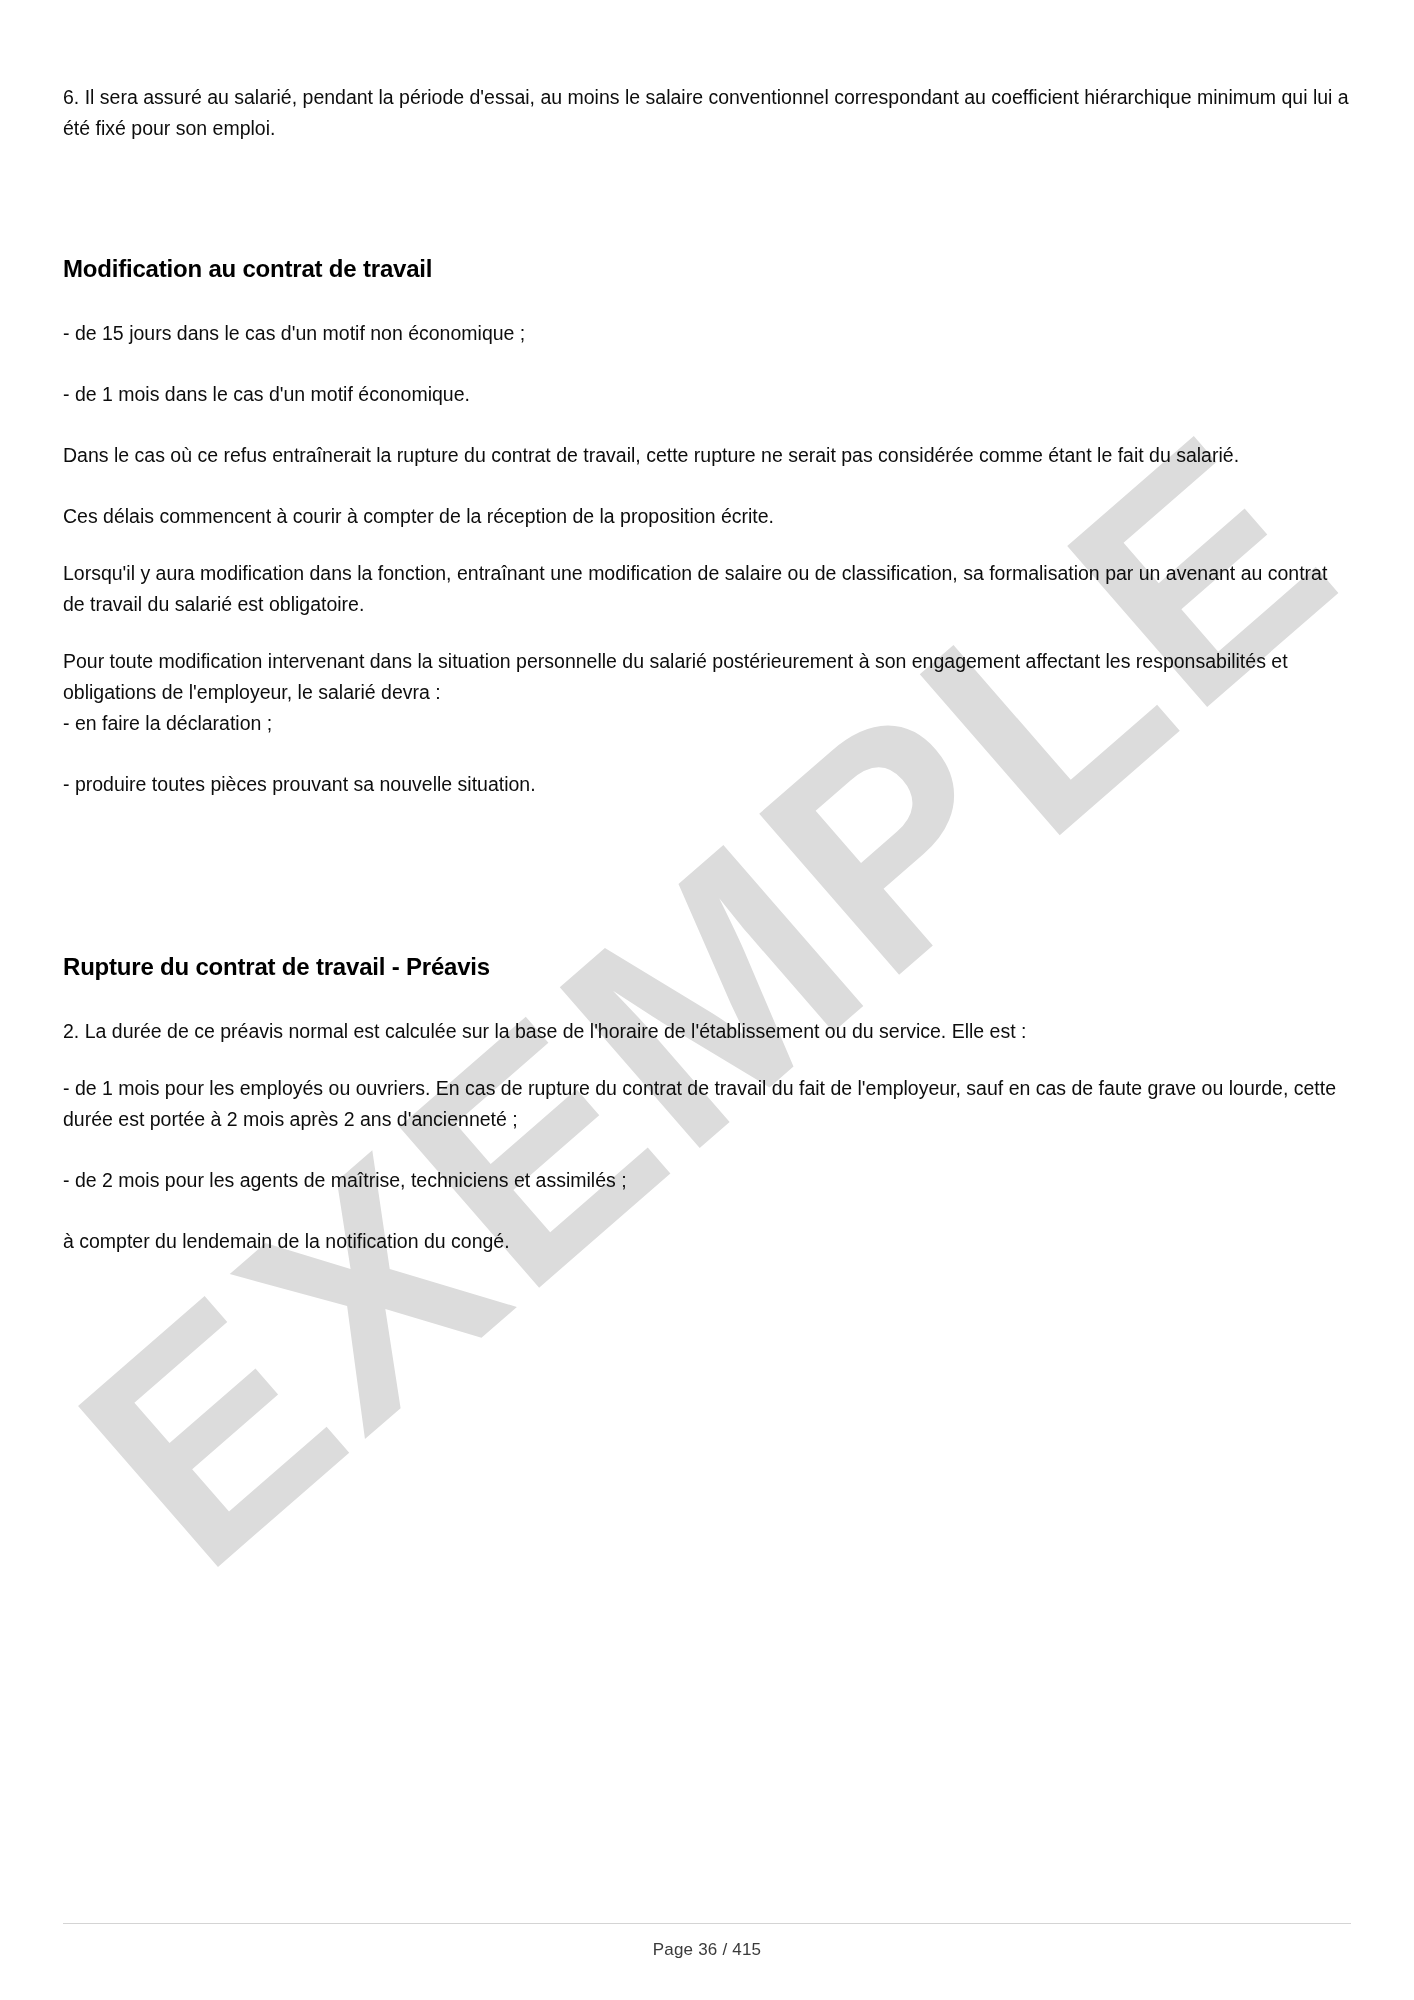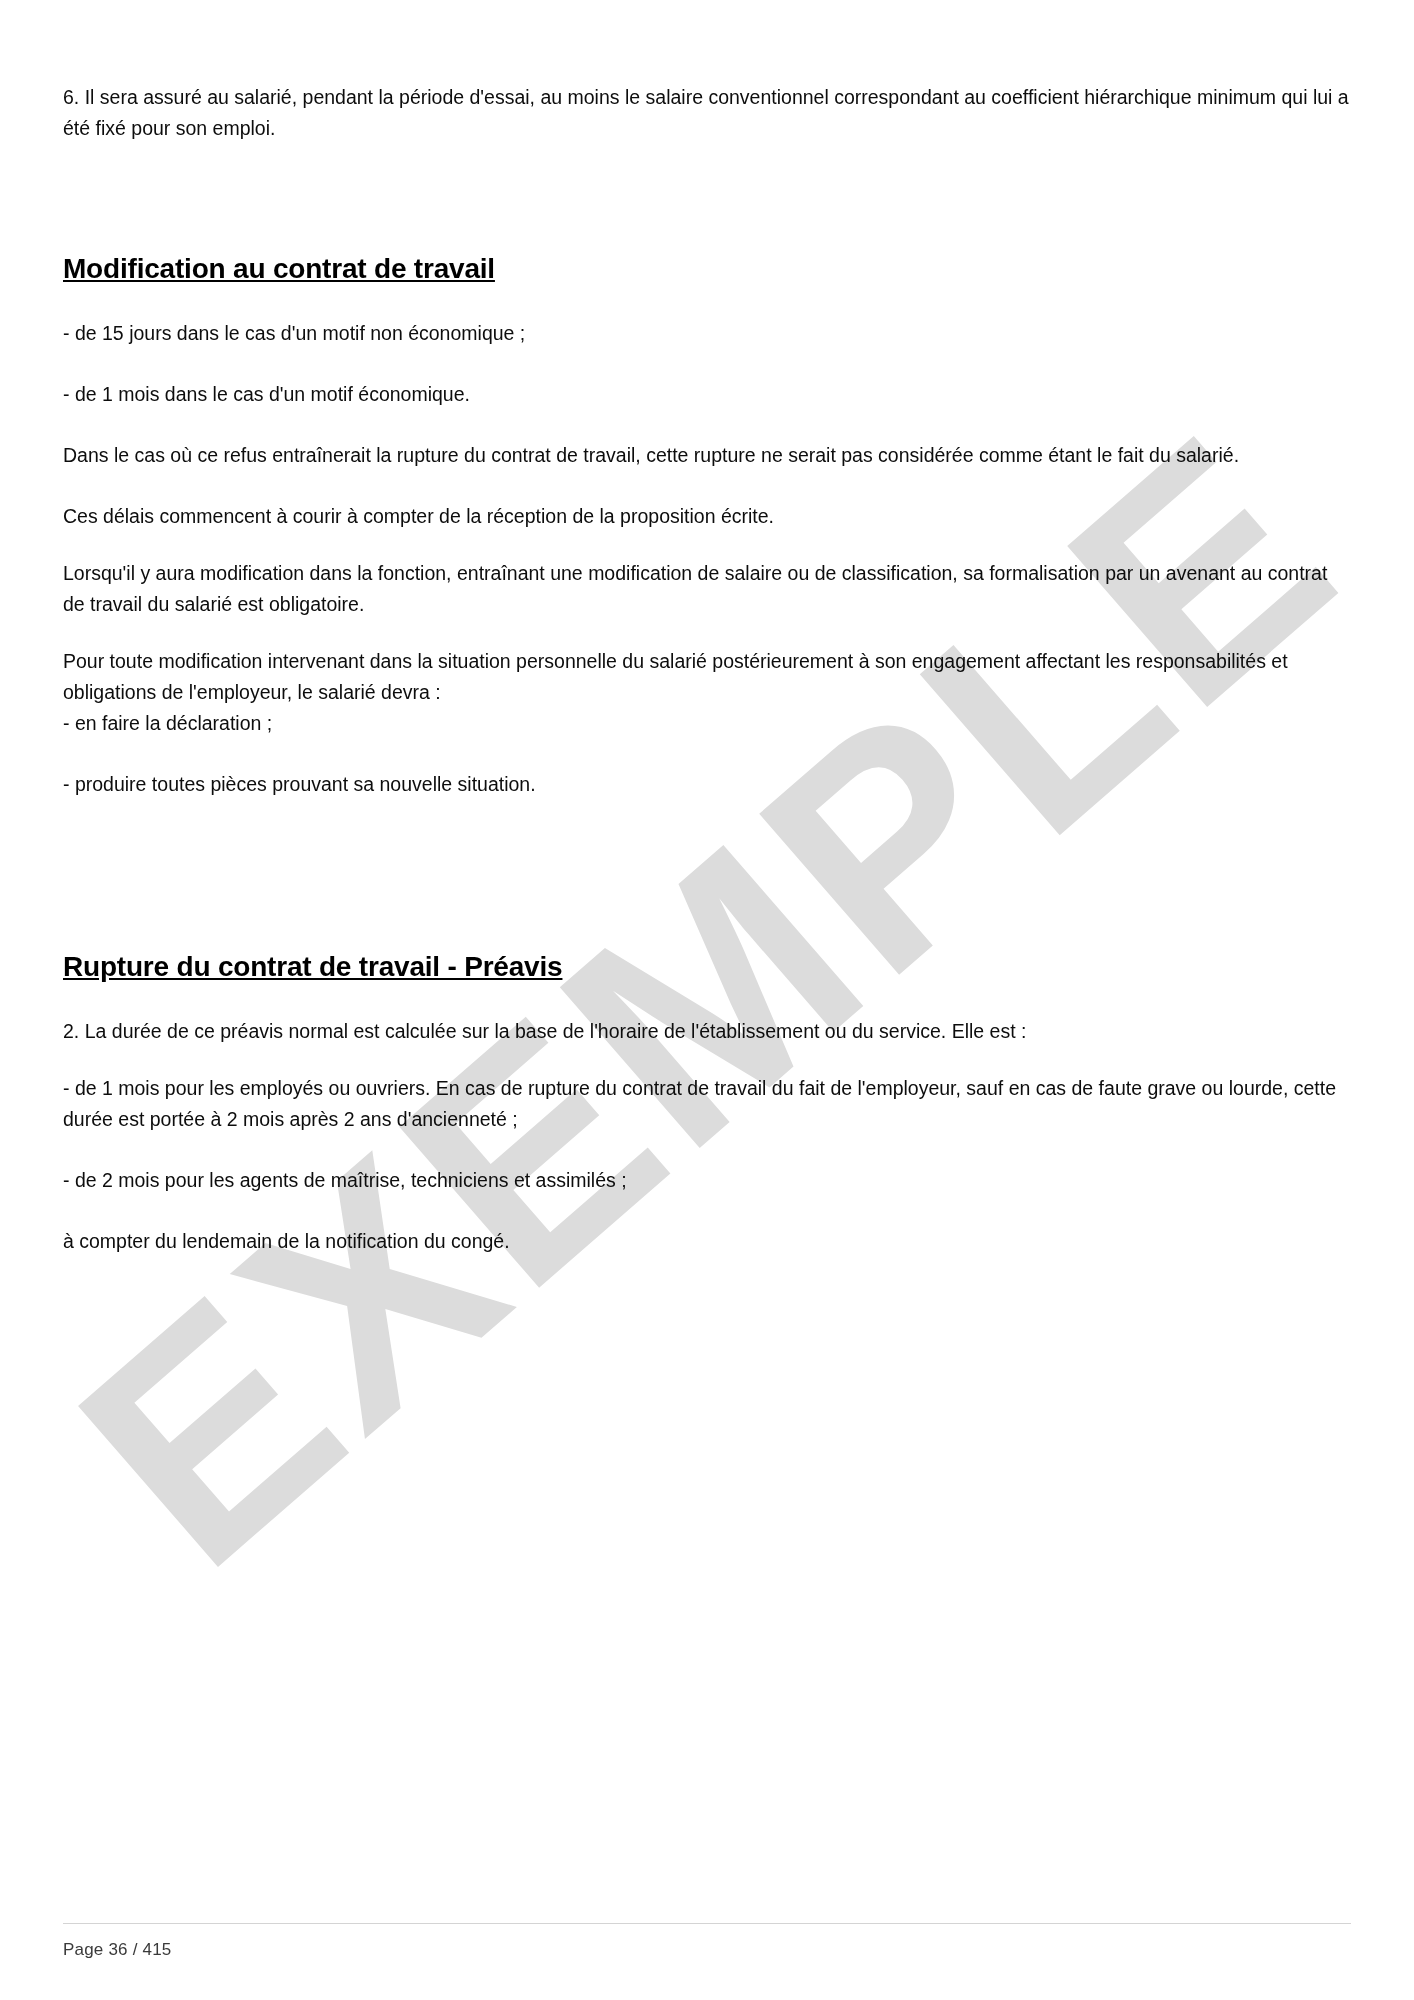--- a/index.html
+++ b/index.html
@@ -69,11 +69,10 @@
   h2 {
     margin: 0;
     color: #000000;
-    font-size: 28px;
+    font-size: 24px;
     font-weight: 700;
     line-height: 38px;
     letter-spacing: -0.2px;
-    text-decoration: underline;
   }
 
   .h-block-1 { margin-top: 106px; }

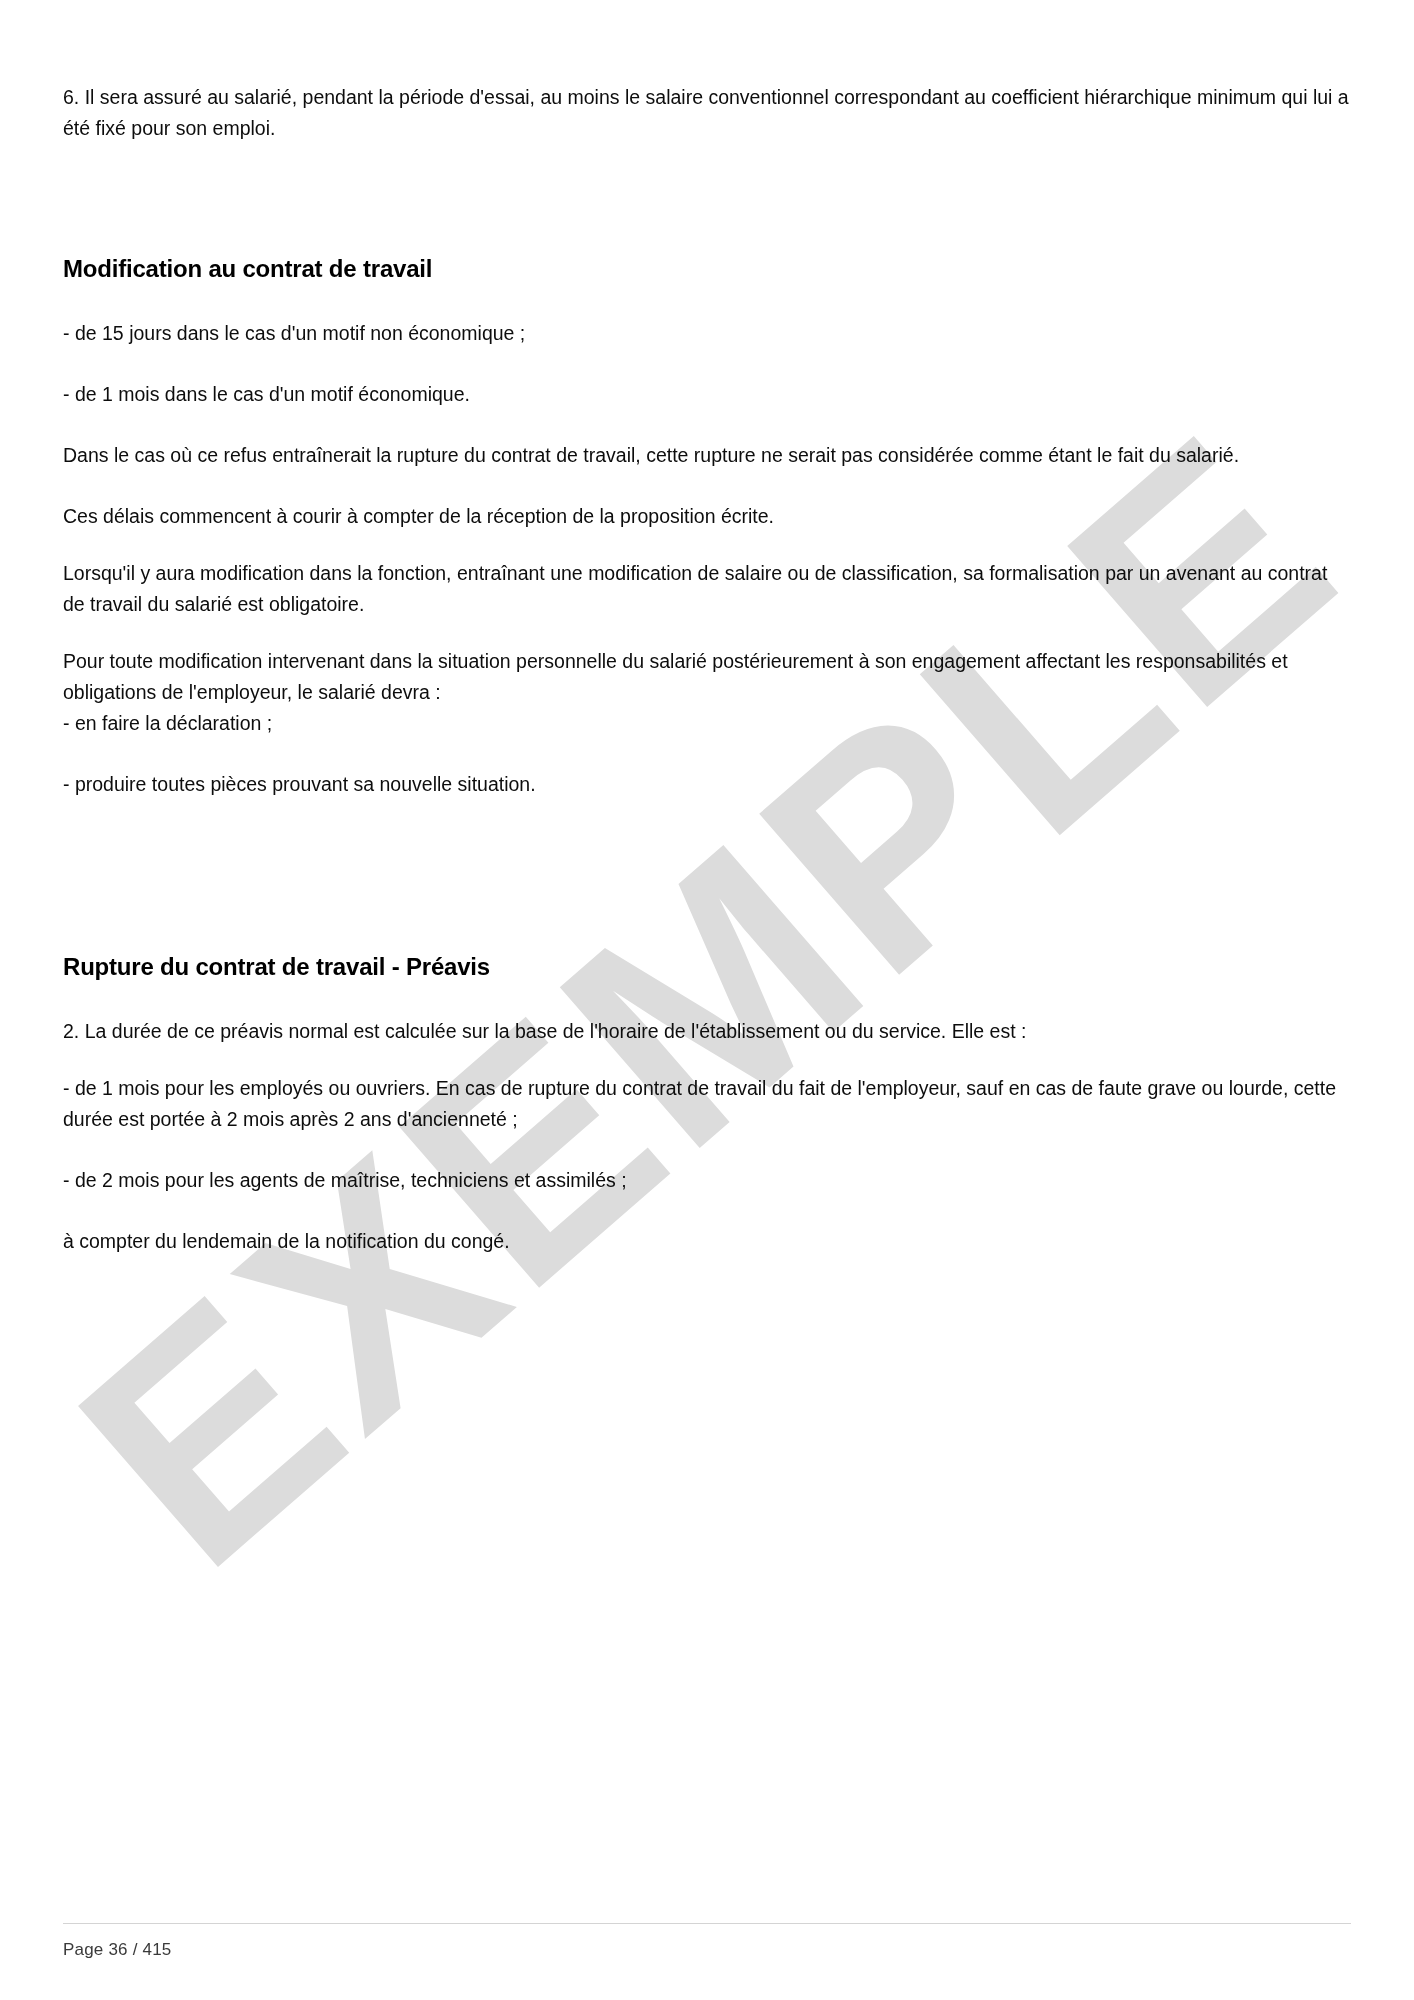--- a/index.html
+++ b/index.html
@@ -96,7 +96,7 @@
   }
   .footer-row {
     display: flex;
-    justify-content: flex-start;
+    justify-content: center;
     padding-top: 16px;
   }
   .footer-page {

